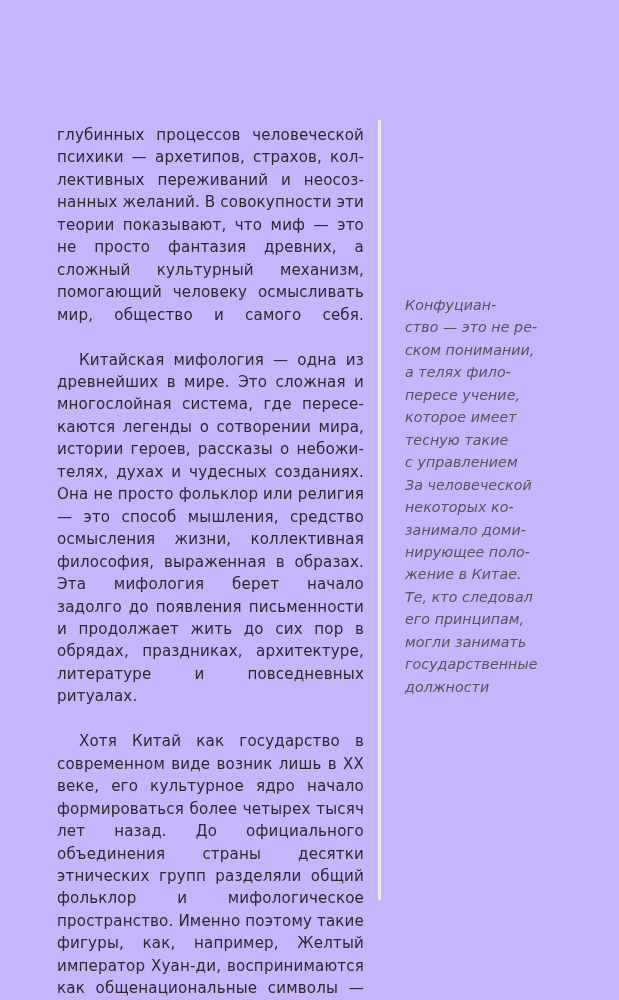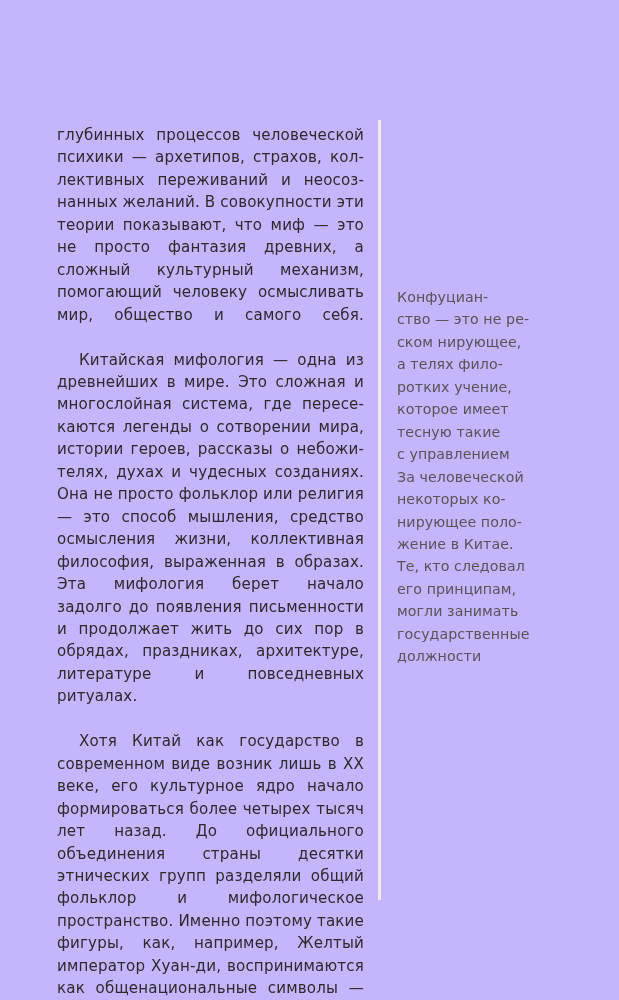--- a/index.html
+++ b/index.html
@@ -75,7 +75,8 @@
     letter-spacing: 0.005em;
   }
   .side-column p {
-    margin: 0;
+    margin: 8px;
+    font-style: italic;
   }
 
   

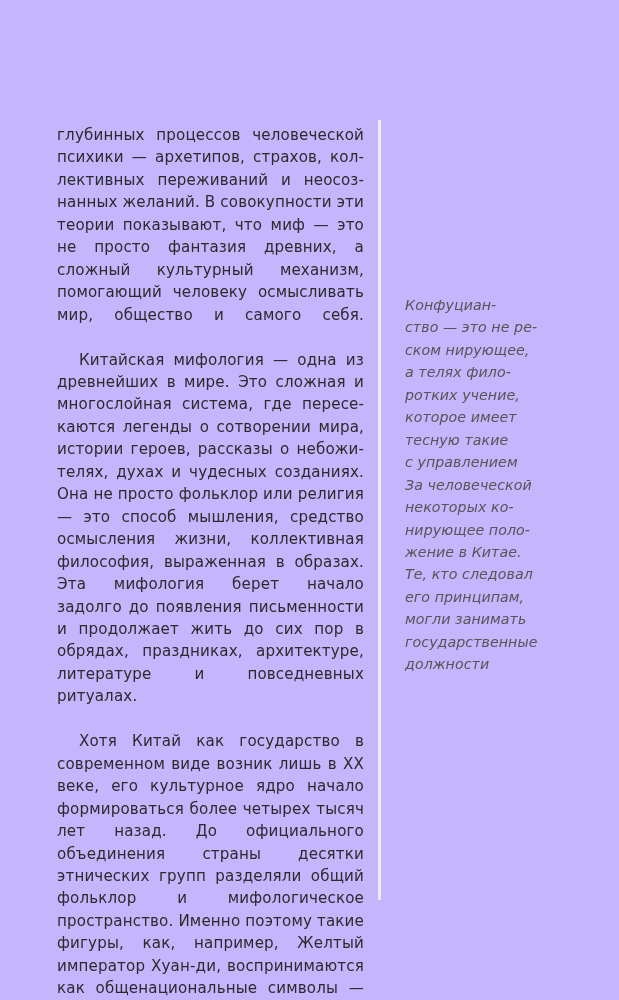--- a/index.html
+++ b/index.html
@@ -99,7 +99,7 @@
     <p class="sidenote-paragraph">
         <span class="ln">Конфуциан-</span>
         <span class="ln">ство — это не ре-</span>
-        <span class="ln">ском нирующее,</span>
+        <span class="ln">ском понимании,</span>
         <span class="ln">а телях фило-</span>
         <span class="ln">ротких учение,</span>
         <span class="ln">которое имеет</span>

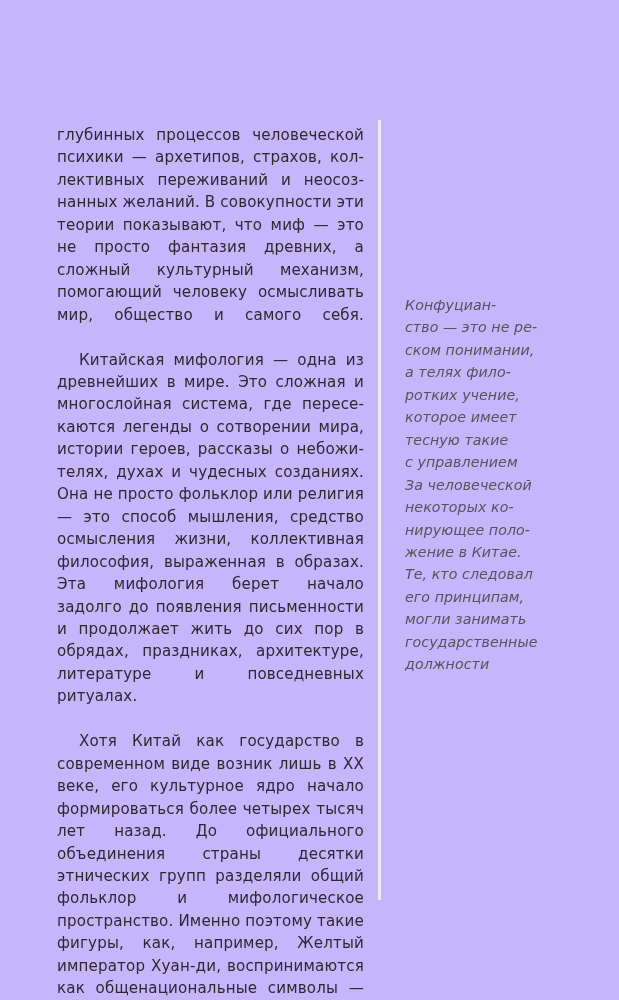--- a/index.html
+++ b/index.html
@@ -101,7 +101,7 @@
         <span class="ln">ство — это не ре-</span>
         <span class="ln">ском понимании,</span>
         <span class="ln">а телях фило-</span>
-        <span class="ln">ротких учение,</span>
+        <span class="ln">пересе учение,</span>
         <span class="ln">которое имеет</span>
         <span class="ln">тесную такие</span>
         <span class="ln">с управлением</span>

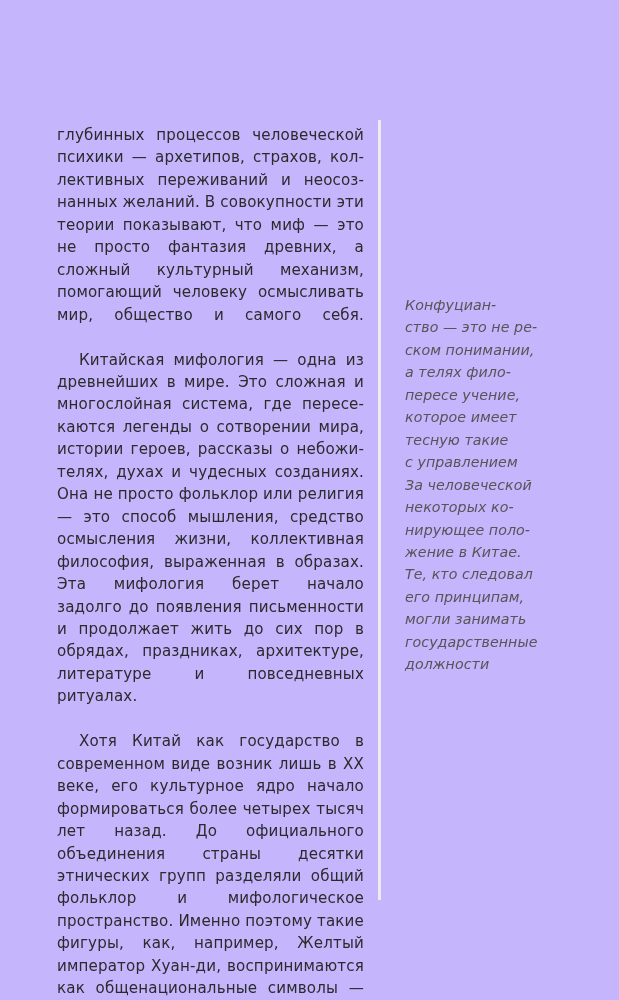--- a/index.html
+++ b/index.html
@@ -107,6 +107,7 @@
         <span class="ln">с управлением</span>
         <span class="ln">За человеческой</span>
         <span class="ln">некоторых ко-</span>
+        <span class="ln">занимало доми-</span>
         <span class="ln">нирующее поло-</span>
         <span class="ln">жение в Китае.</span>
         <span class="ln">Те, кто следовал</span>

